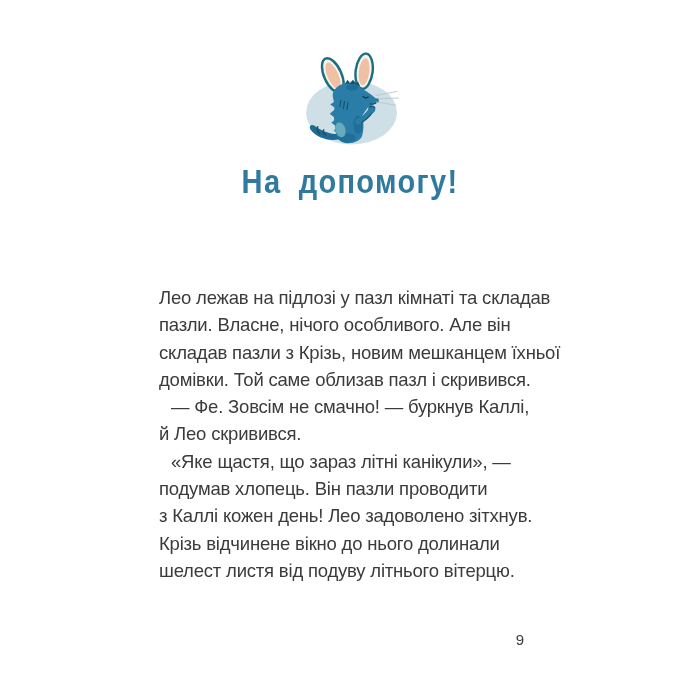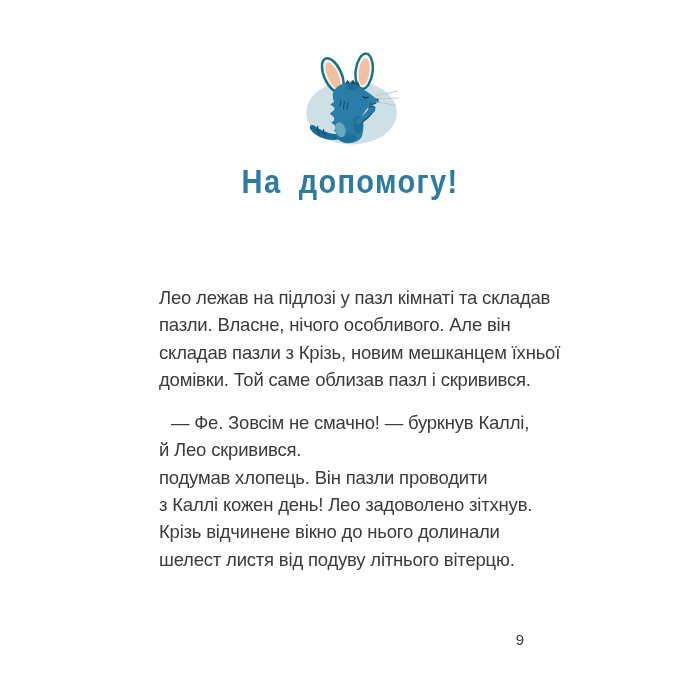--- a/index.html
+++ b/index.html
@@ -43,7 +43,7 @@
     line-height: 27.3px;
   }
   .body-text .line { white-space: nowrap; }
-  .body-text .line.indent { padding-left: 12px; margin-top: 16px; }
+  .body-text .line.indent { padding-left: 12px; }
   .page-number {
     position: absolute;
     left: 490px;

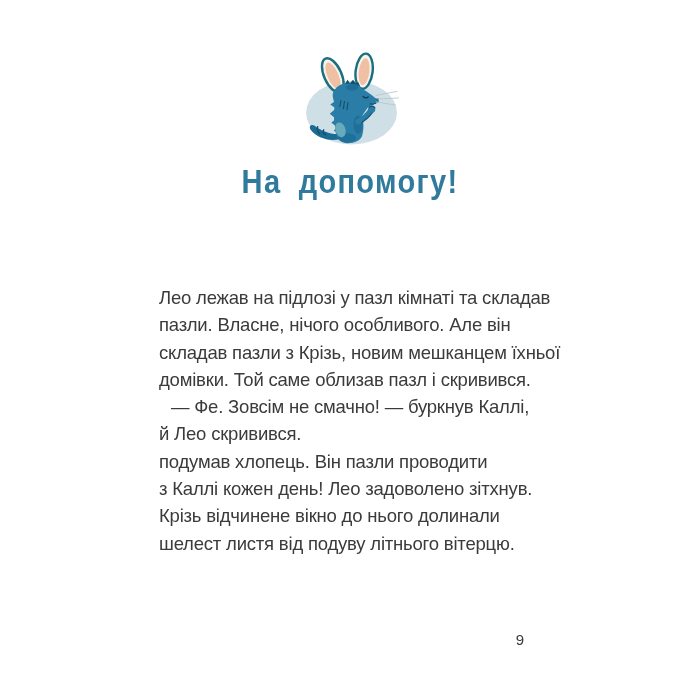--- a/index.html
+++ b/index.html
@@ -135,6 +135,7 @@
     <div class="line">домівки. Той саме облизав пазл і скривився.</div>
     <div class="line indent">— Фе. Зовсім не смачно! — буркнув Каллі,</div>
     <div class="line">й Лео скривився.</div>
+    <div class="line indent">«Яке щастя, що зараз літні канікули», —</div>
     <div class="line">подумав хлопець. Він пазли проводити</div>
     <div class="line">з Каллі кожен день! Лео задоволено зітхнув.</div>
     <div class="line">Крізь відчинене вікно до нього долинали</div>

